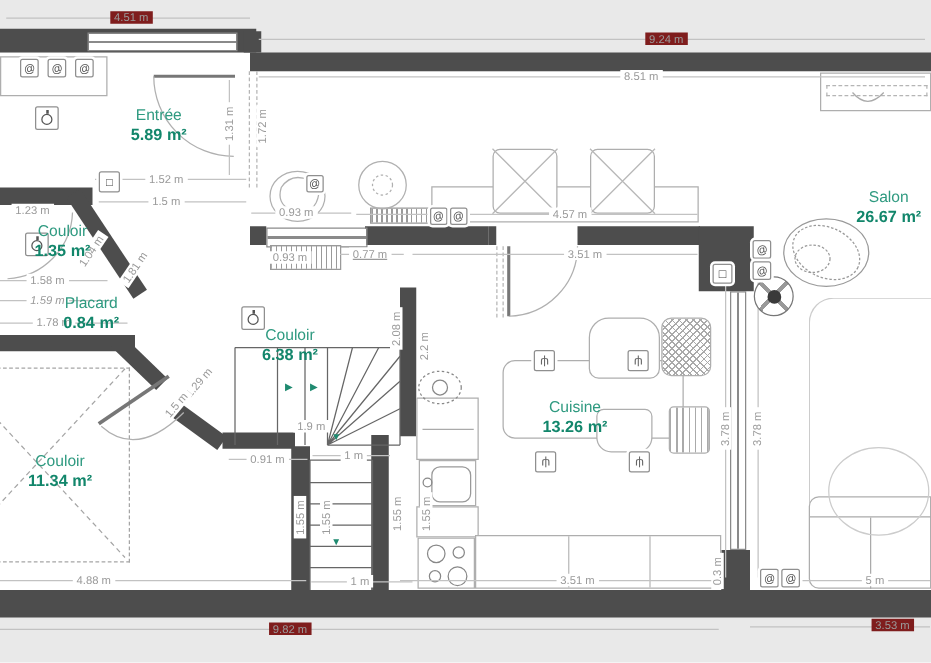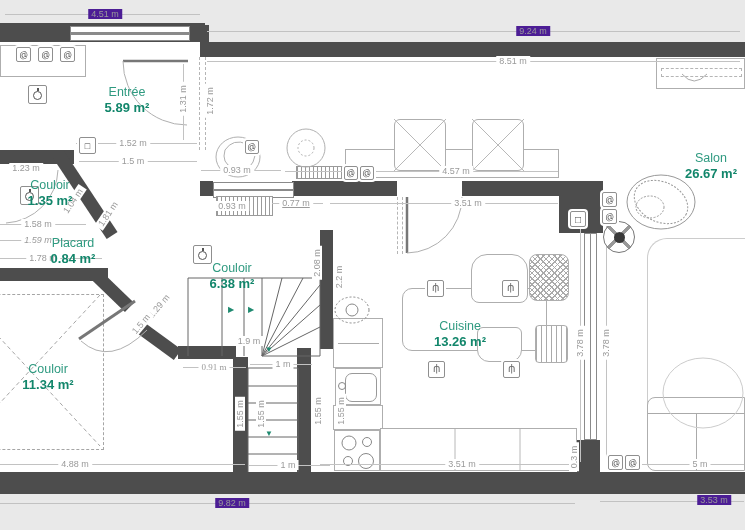--- a/index.html
+++ b/index.html
@@ -23,7 +23,7 @@
   .dim-line{position:absolute;background:#c2c2c2;z-index:5}
   .dim-text{position:absolute;z-index:6;font-size:9px;color:#9a9a9a;background:#fff;
             padding:0 3px;white-space:nowrap;transform:translate(-50%,-50%)}
-  .dim-text.g{background:#4c1d95}
+  .dim-text.g{background:#7f1d1d}
   .room-label{position:absolute;z-index:7;text-align:center;transform:translate(-50%,-50%);
               white-space:nowrap;line-height:1.2}
   .room-name{font-size:12.5px;color:#2f9a80}

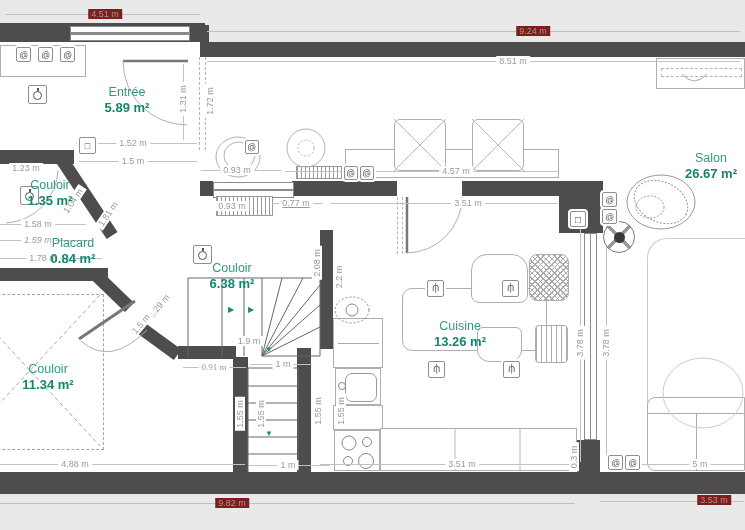--- a/index.html
+++ b/index.html
@@ -218,7 +218,7 @@
       <span class="dim-text" style="left: 159px; top: 306px; transform: translate(-50%, -50%) rotate(-50deg);">1.29 m</span>
       <span class="dim-text" style="left: 141px; top: 324px; transform: translate(-50%, -50%) rotate(-50deg);">1.5 m</span>
       <div class="dim-line" style="left: 183px; top: 367px; width: 63px; height: 1px;"></div>
-      <span class="dim-text" style="left: 214px; top: 367px; font-family: Liberation Serif, serif;">0.91 m</span>
+      <span class="dim-text" style="left: 214px; top: 367px;">0.91 m</span>
       <div class="dim-line" style="left: 250px; top: 364px; width: 62px; height: 1px;"></div>
       <span class="dim-text" style="left: 283px; top: 364px;">1 m</span>
       <span class="dim-text" style="left: 240px; top: 414px; transform: translate(-50%, -50%) rotate(-90deg);">1.55 m</span>

